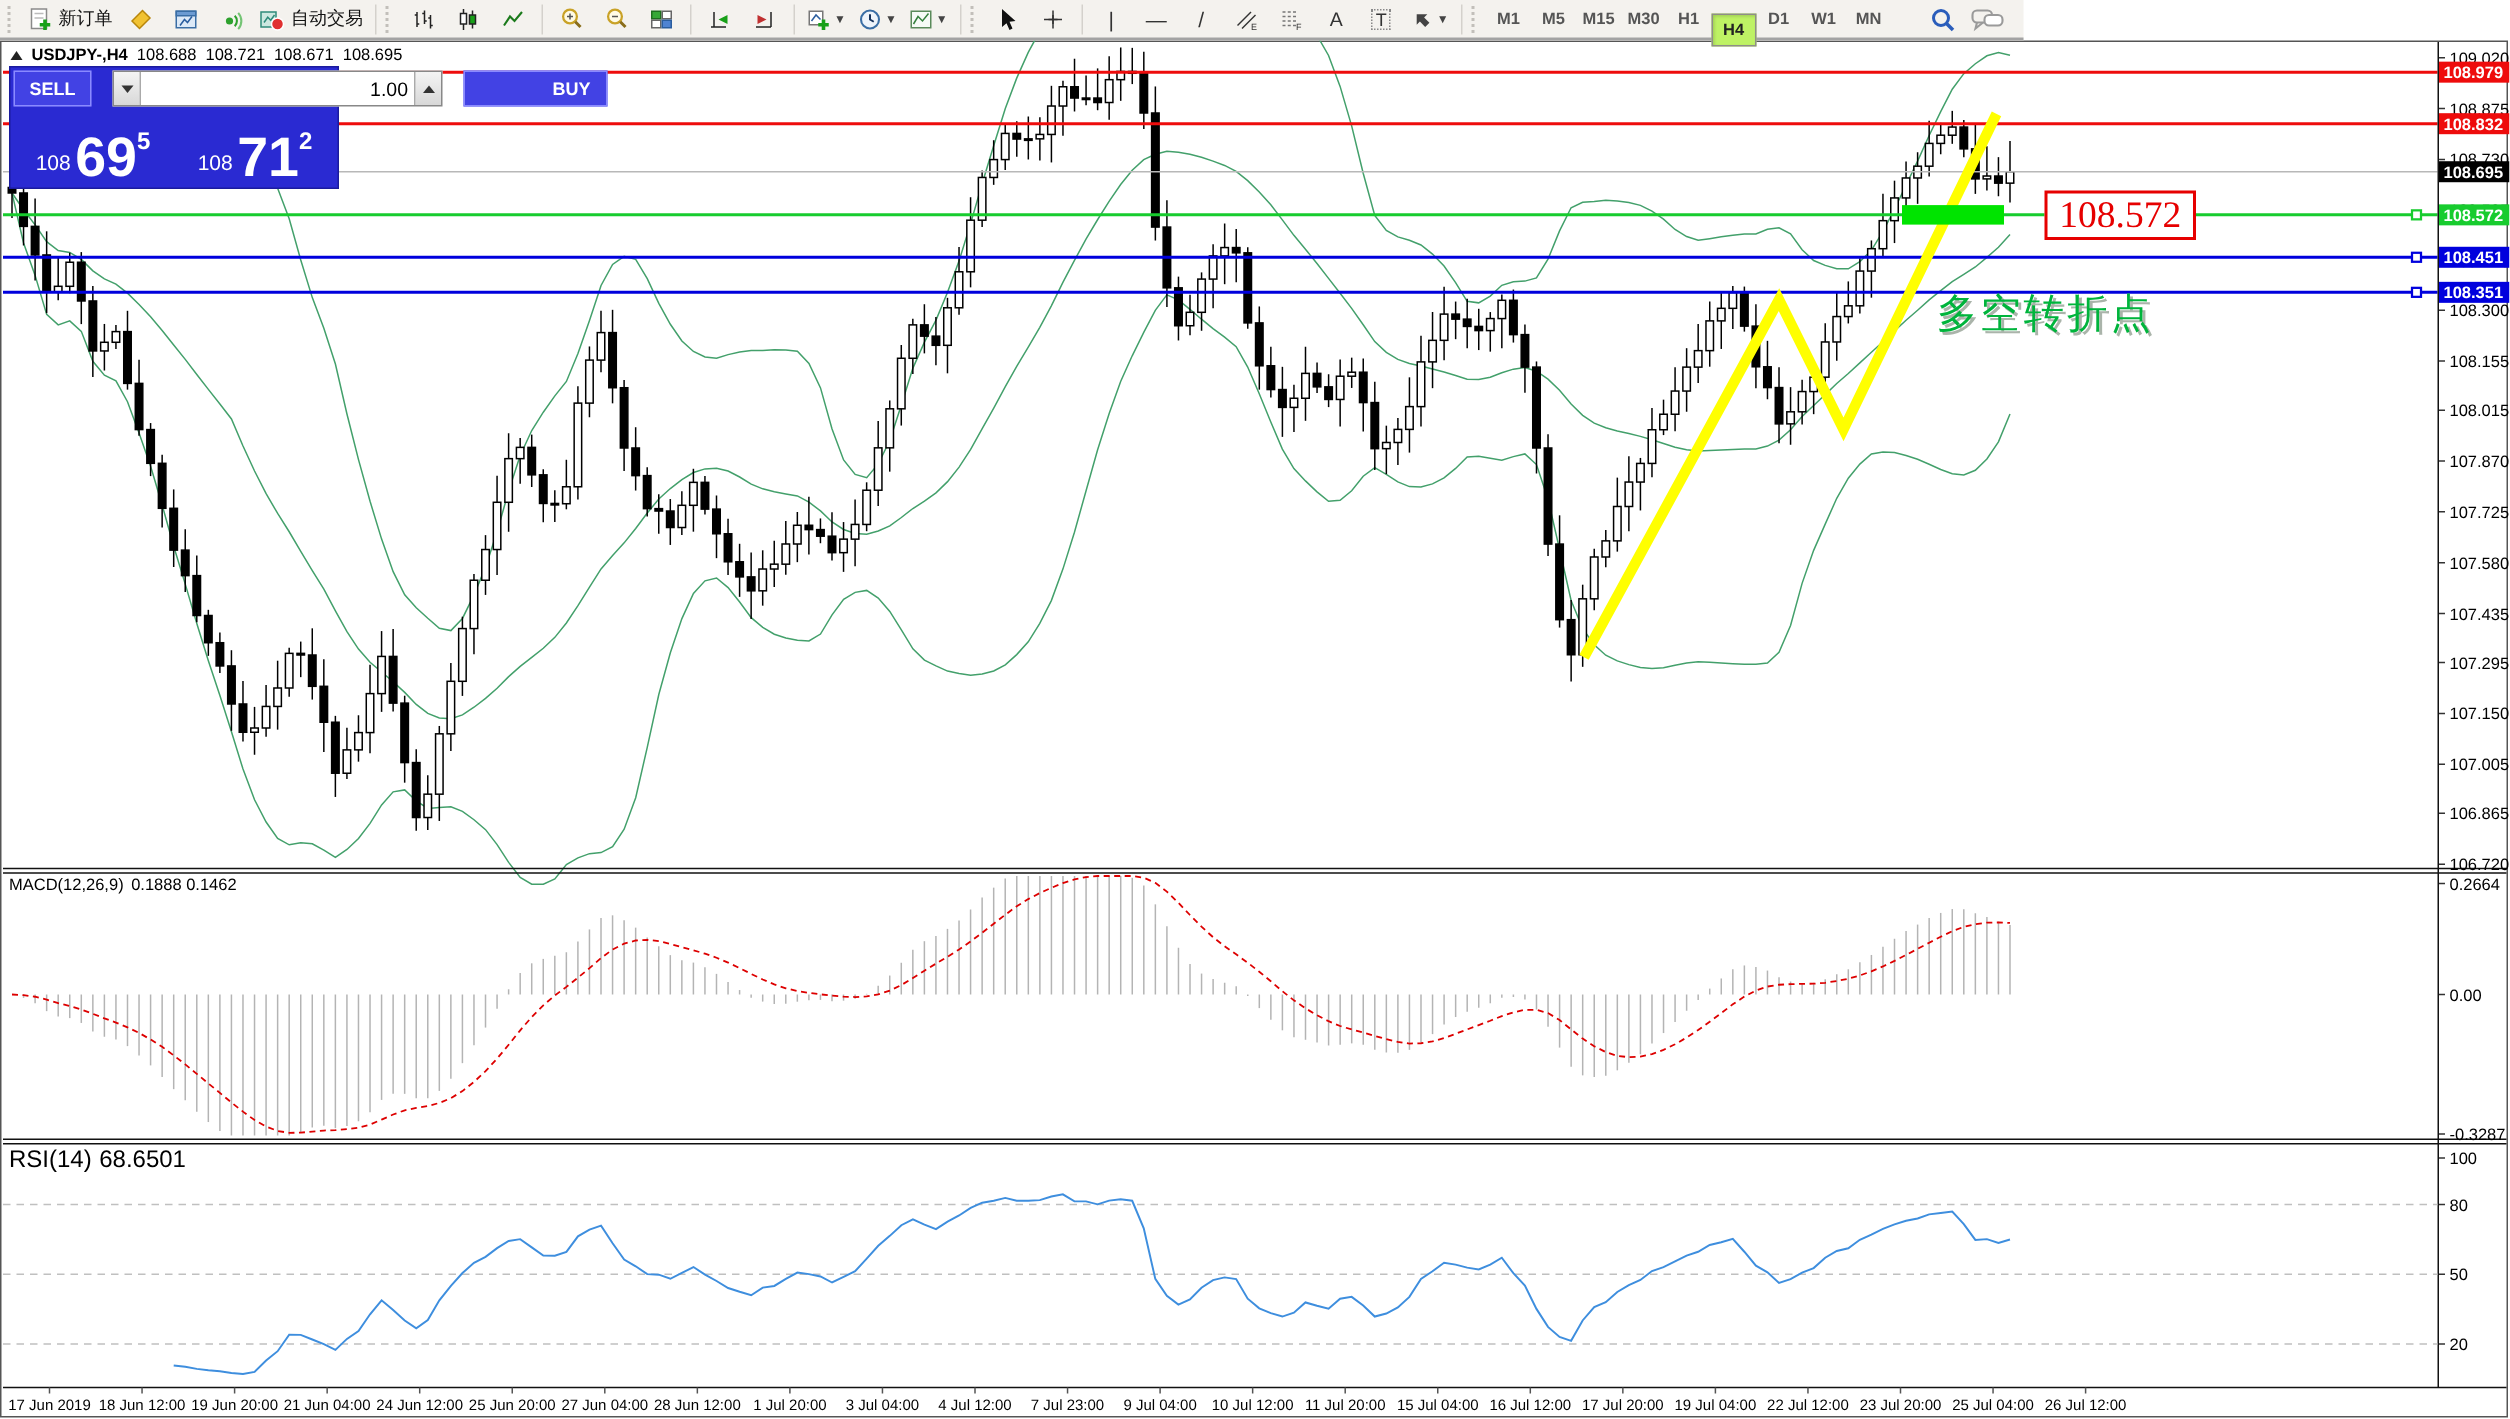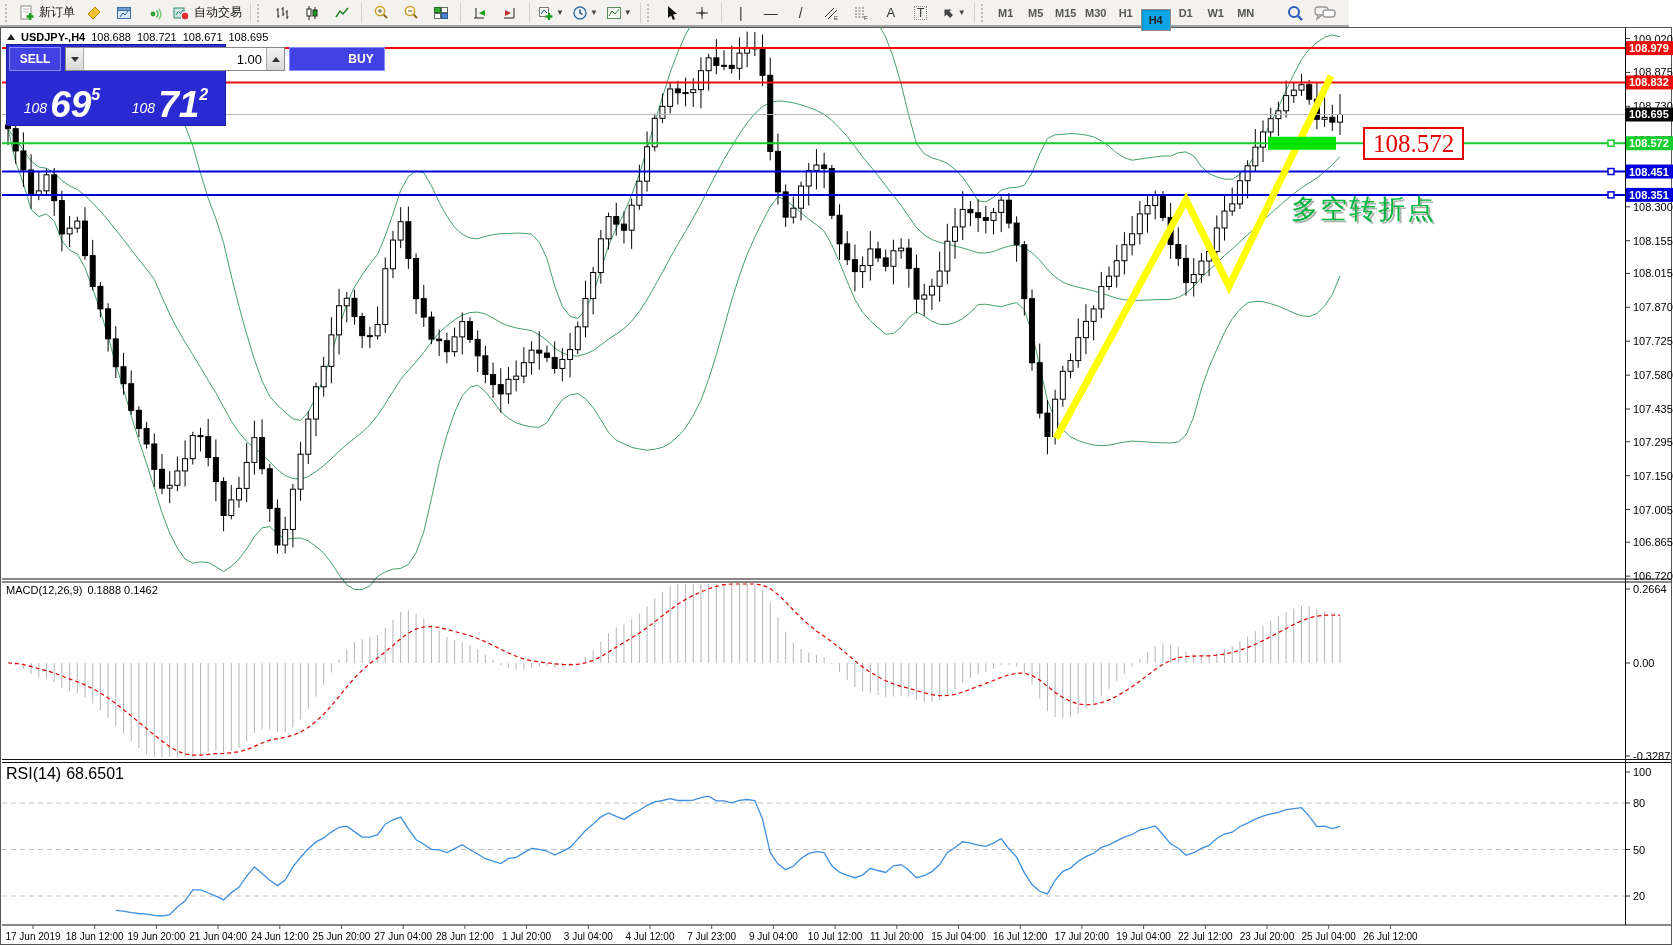--- a/index.html
+++ b/index.html
@@ -14,7 +14,7 @@
   .tbtn .lbl{font-size:12px;margin-left:4px;color:#111;}
   .tf{font-size:11px;font-weight:bold;color:#555;width:28px;height:20px;display:flex;
     align-items:center;justify-content:center;border:1px solid transparent;}
-  .tf.active{background:#0ea5e9;border:1px solid #8f8d89;box-shadow:inset 1px 1px 2px rgba(0,0,0,.15);color:#222;margin-top:14px;}
+  .tf.active{background:#bef264;border:1px solid #8f8d89;box-shadow:inset 1px 1px 2px rgba(0,0,0,.15);color:#222;margin-top:14px;}
   .dd{font-size:8px;color:#444;margin-left:2px;}
   #tb-right{margin-left:auto;display:flex;align-items:center;gap:10px;margin-right:10px;}
   .glyph{font-size:14px;color:#333;line-height:1;}

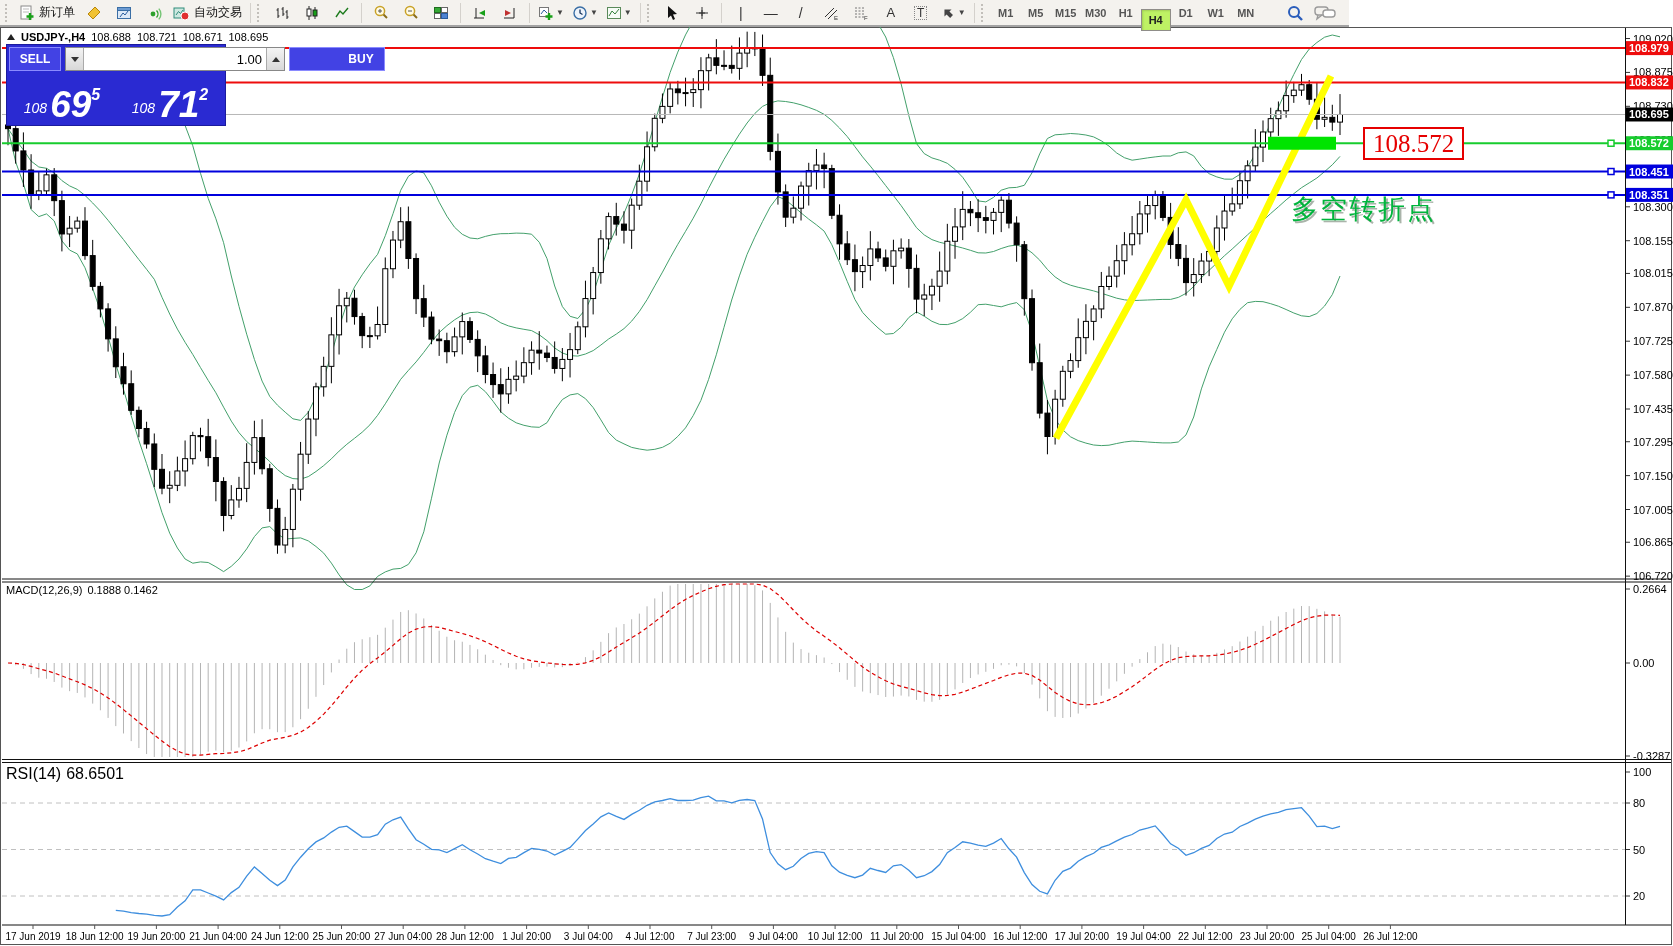--- a/index.html
+++ b/index.html
@@ -27,7 +27,7 @@
   
   #trade-panel{position:absolute;top:44px;left:6px;width:220px;z-index:7;background:#2a2ad2;
     border:1px solid #1b1b9e;padding:2px;box-sizing:border-box;}
-  .tp-row1{display:flex;height:24px;gap:4px;}
+  .tp-row1{display:flex;height:24px;gap:14px;}
   .tp-btn{flex:0 0 50px;background:#4242e4;border:1px solid #8a8aff;color:#fff;font-size:12px;
     font-weight:bold;display:flex;align-items:center;justify-content:center;}
   .tp-btn.buy{flex:0 0 46px;padding-left:48px;}

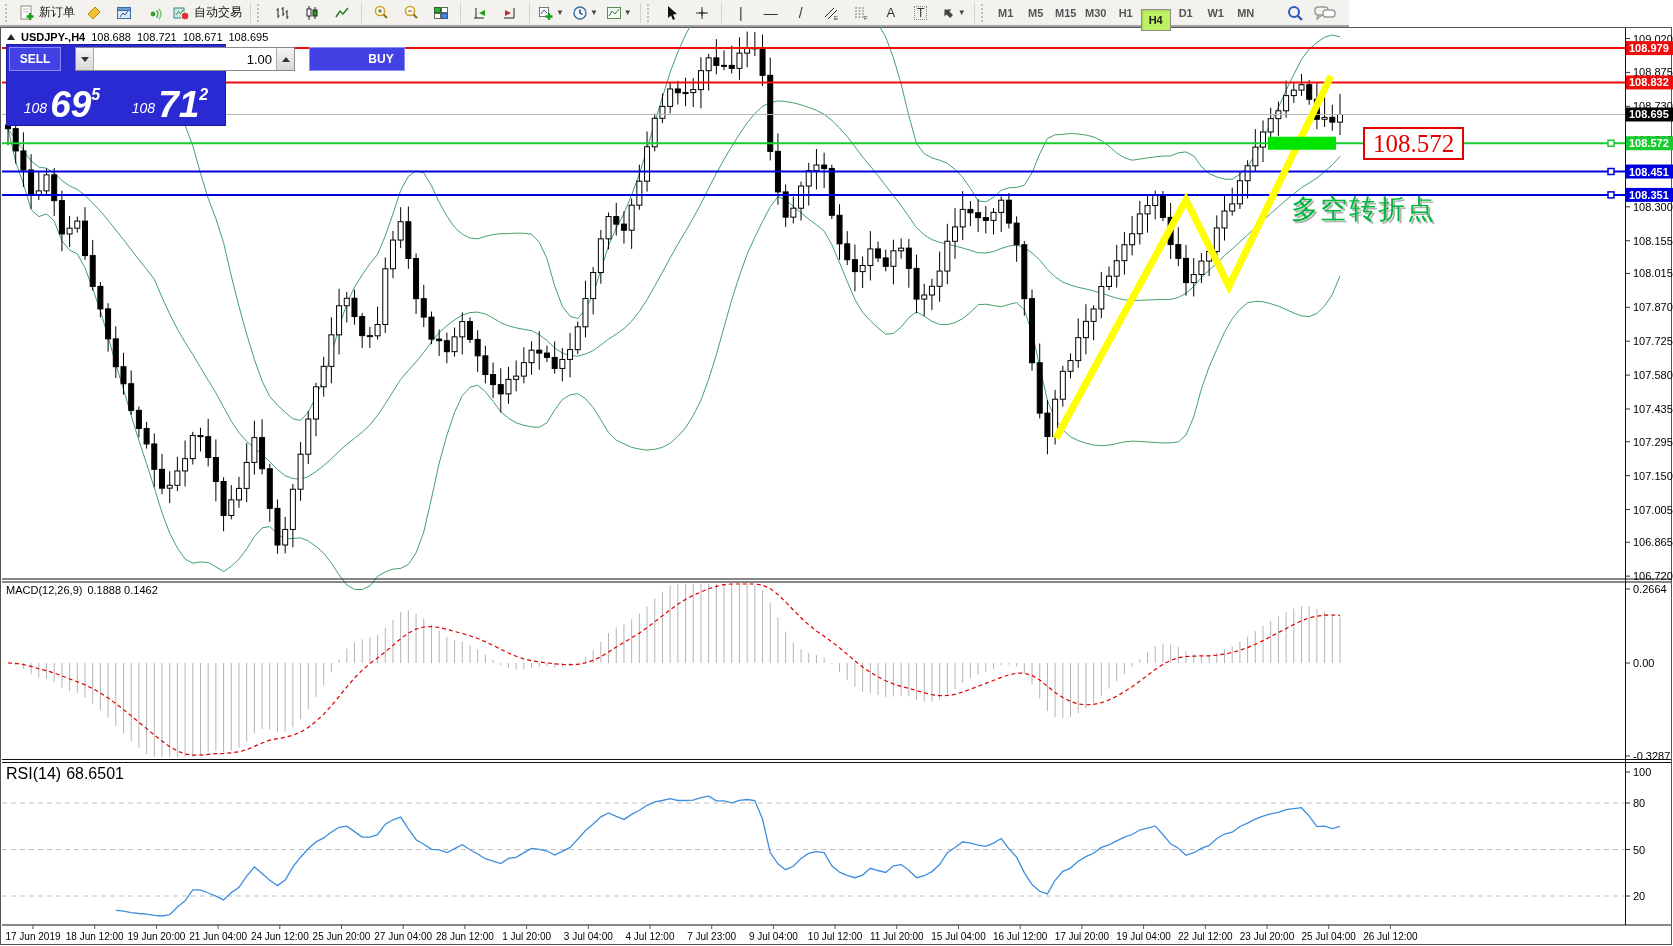--- a/index.html
+++ b/index.html
@@ -39,7 +39,7 @@
   .arr-up{width:0;height:0;border-left:4px solid transparent;border-right:4px solid transparent;border-bottom:5px solid #333;}
   .tp-vol{flex:1;border:none;outline:none;text-align:right;font-size:13px;padding-right:4px;
     font-family:"Liberation Sans",sans-serif;min-width:0;}
-  .tp-row2{display:flex;gap:2px;margin-top:2px;height:50px;font-style:italic;}
+  .tp-row2{display:flex;gap:2px;margin-top:2px;height:50px;}
   .tp-price{flex:1;display:flex;align-items:flex-end;justify-content:center;color:#fff;padding-bottom:3px;}
   .tp-small{font-size:14px;margin-right:3px;margin-bottom:4px;}
   .tp-big{font-size:37px;font-weight:bold;line-height:.85;}

